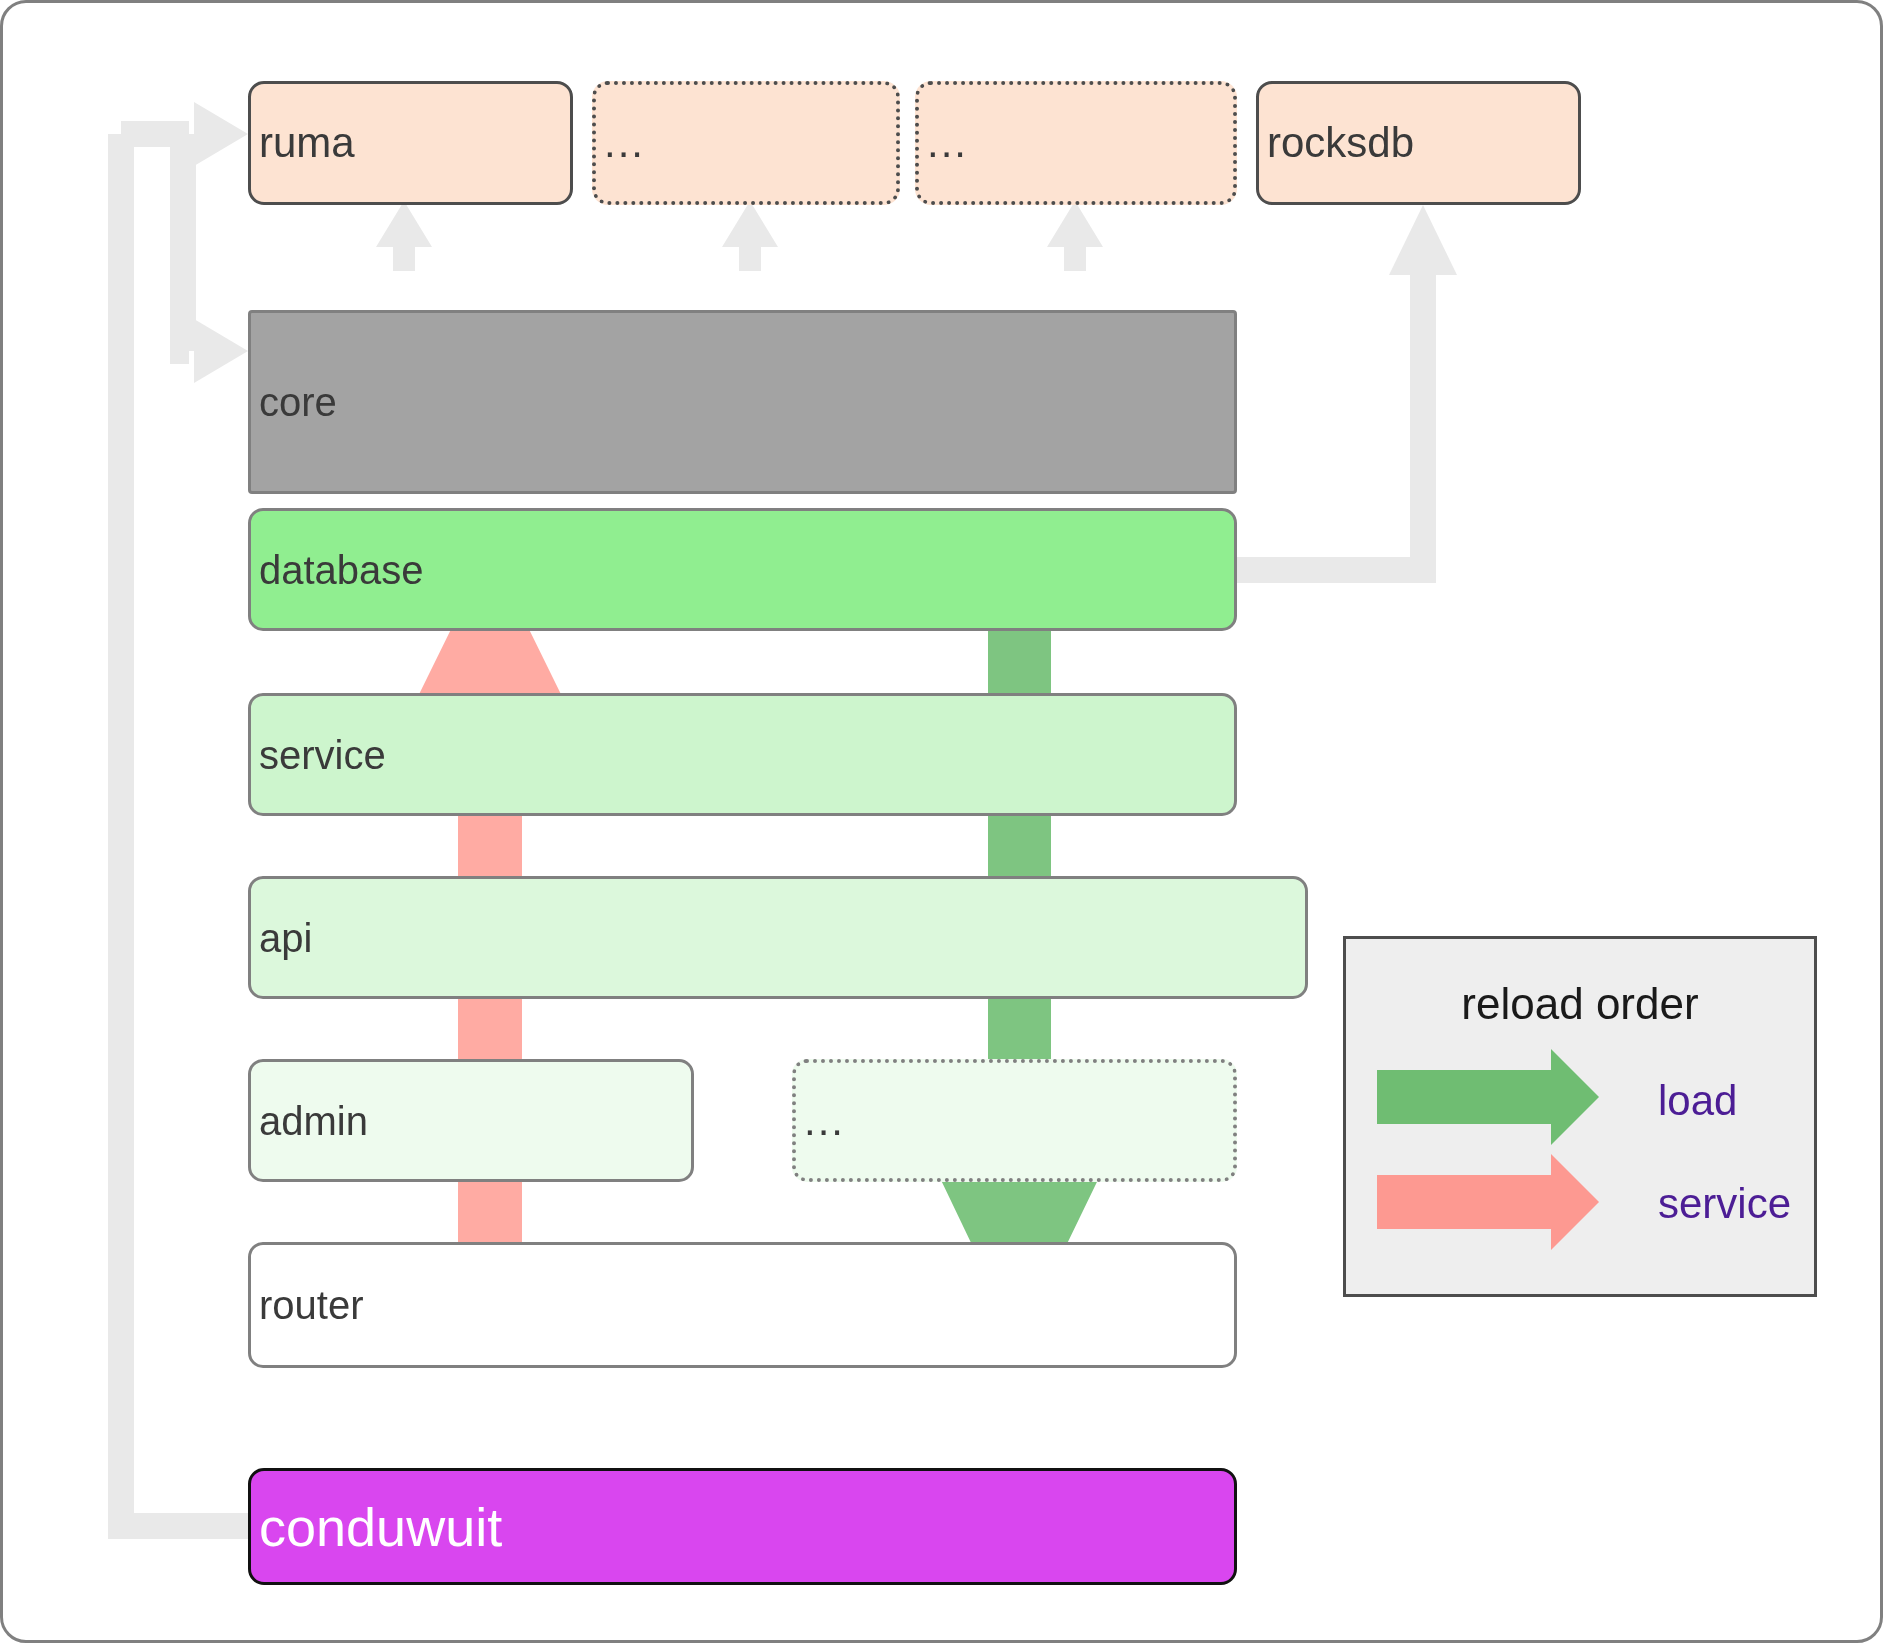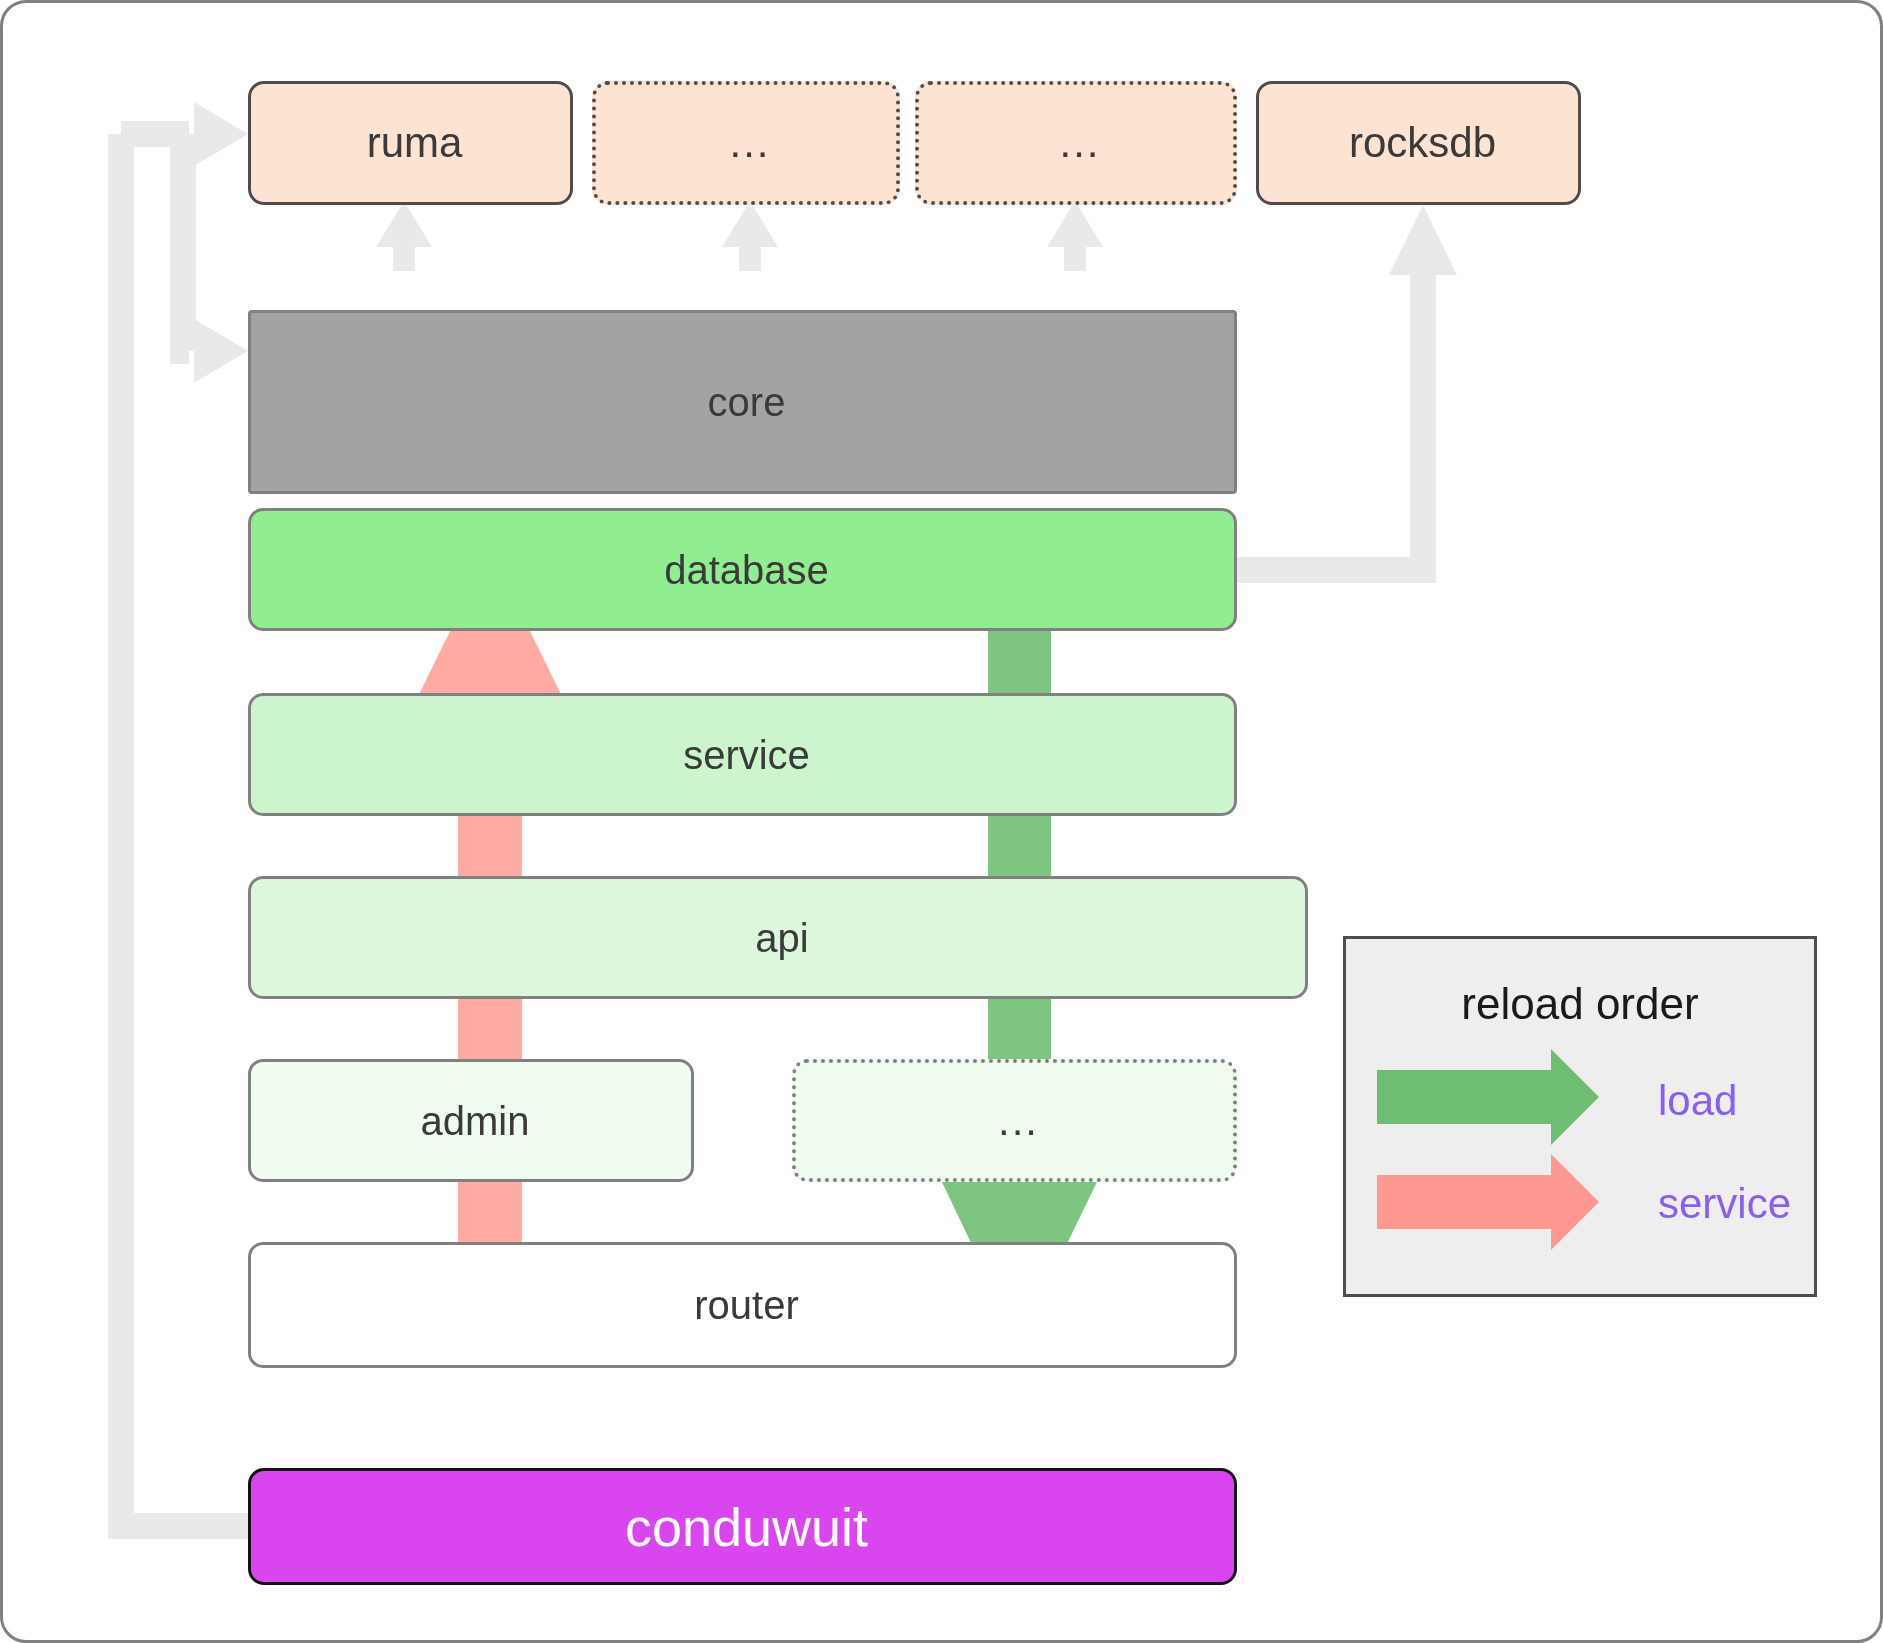--- a/index.html
+++ b/index.html
@@ -32,7 +32,6 @@
     box-sizing: border-box;
     display: flex;
     align-items: center;
-    justify-content: center;
     color: #3a3a3a;
     font-size: 40px;
     border-radius: 14px;

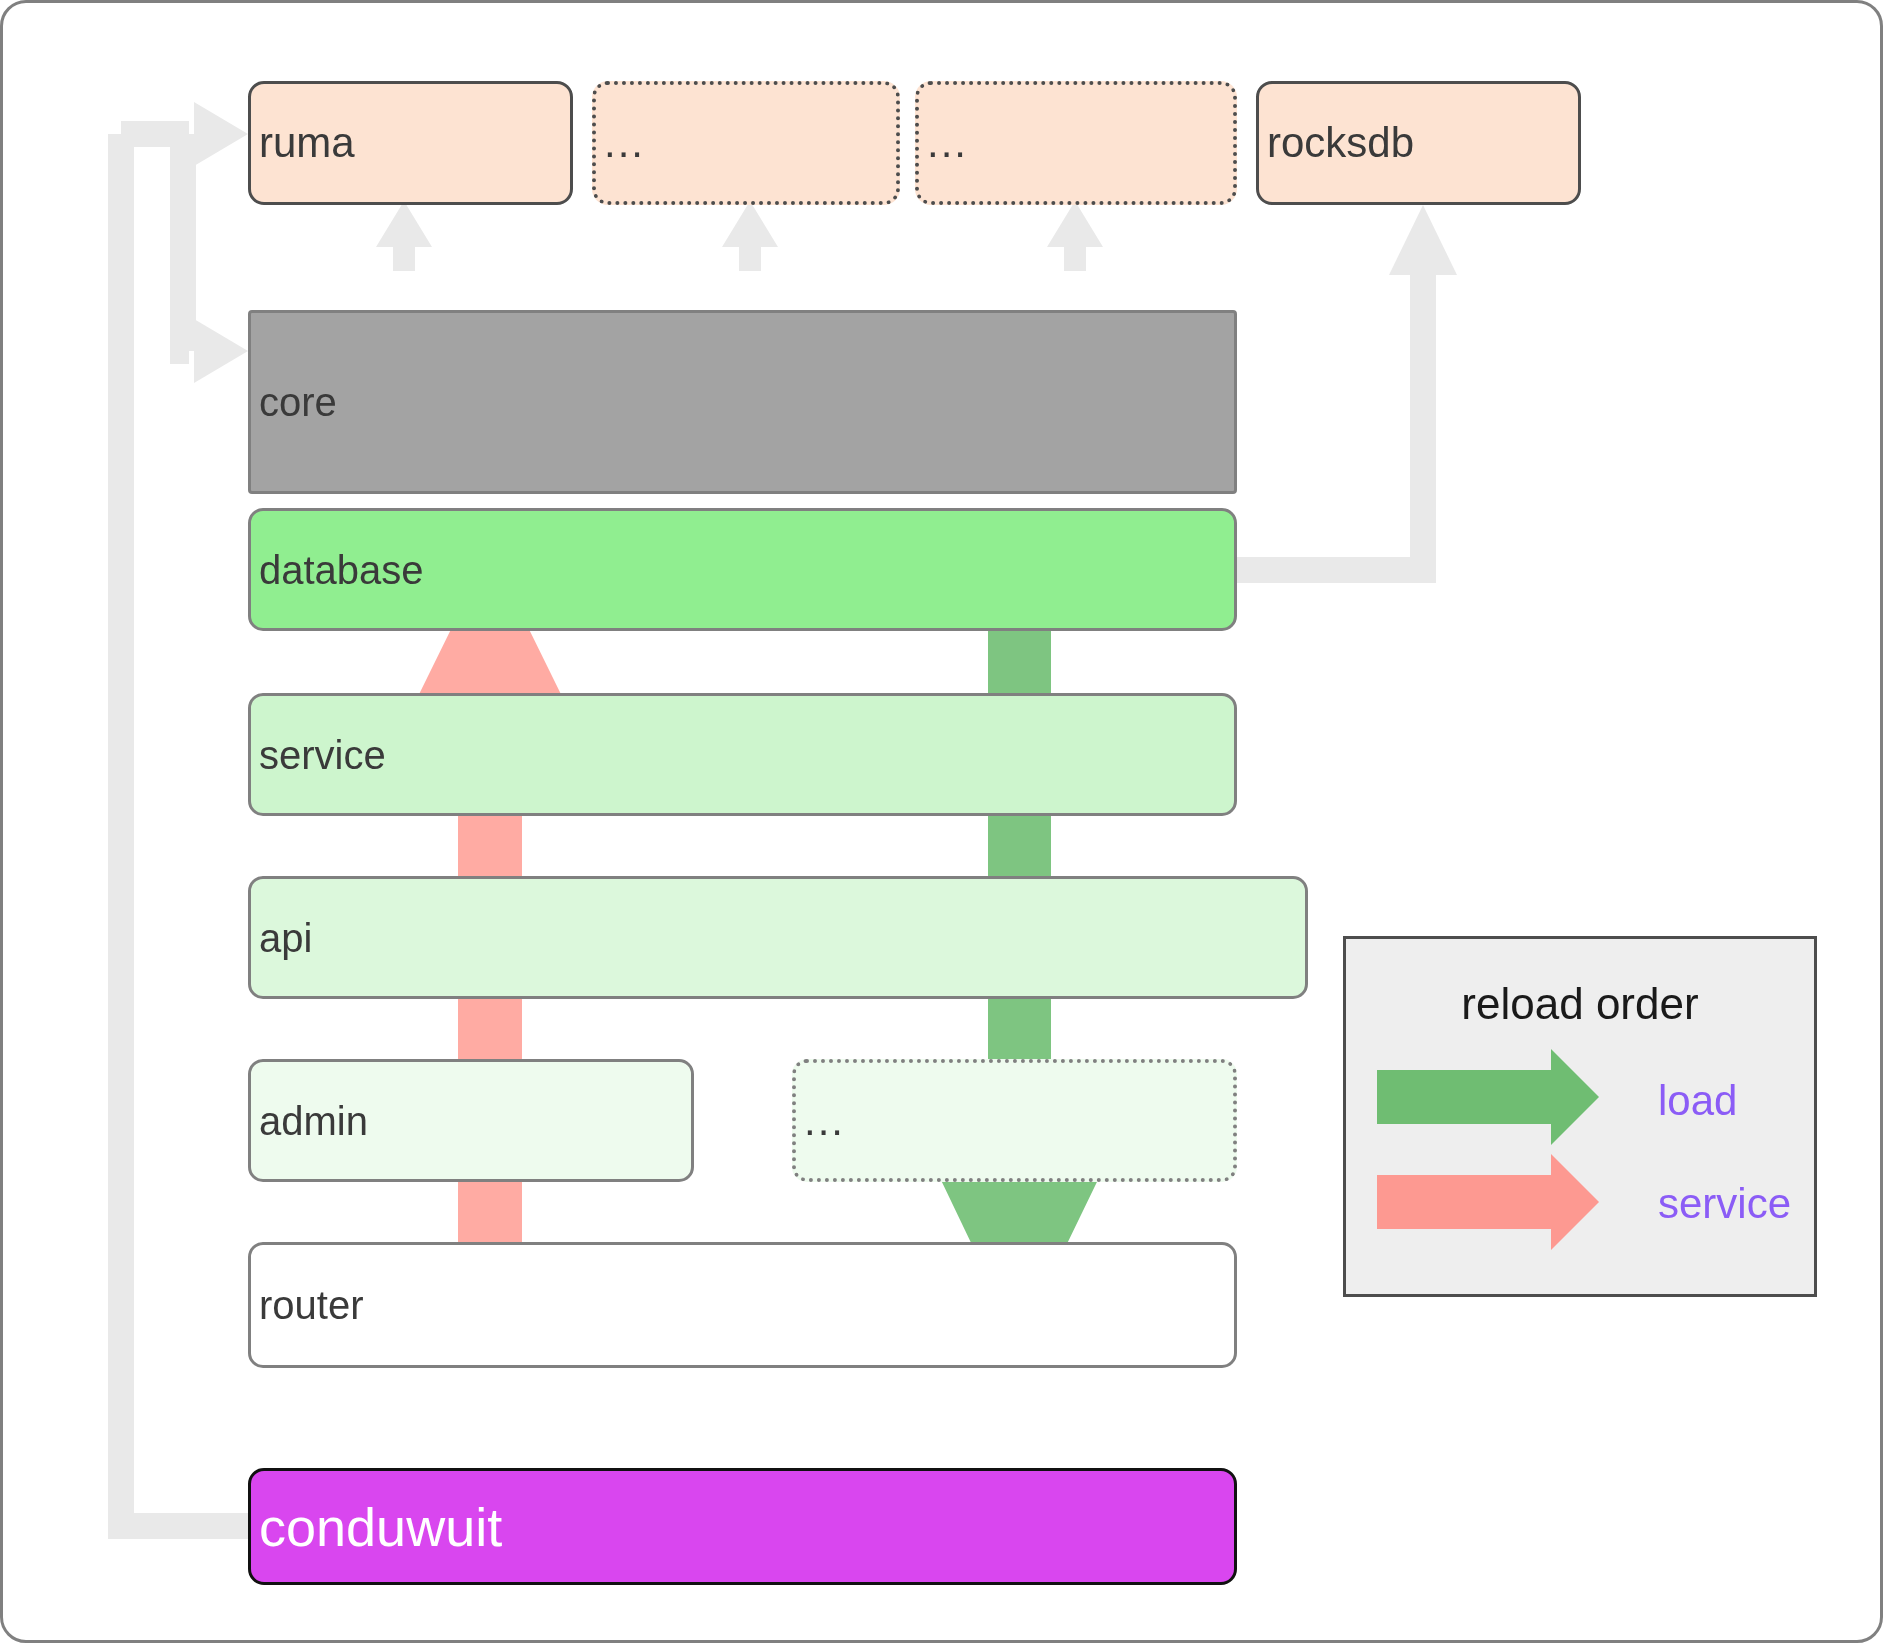--- a/index.html
+++ b/index.html
@@ -86,7 +86,7 @@
   .legend-label {
     position: absolute;
     font-size: 42px;
-    color: #8b5cf6;
+    color: #4c1d95;
     white-space: nowrap;
   }
   .node-label {

